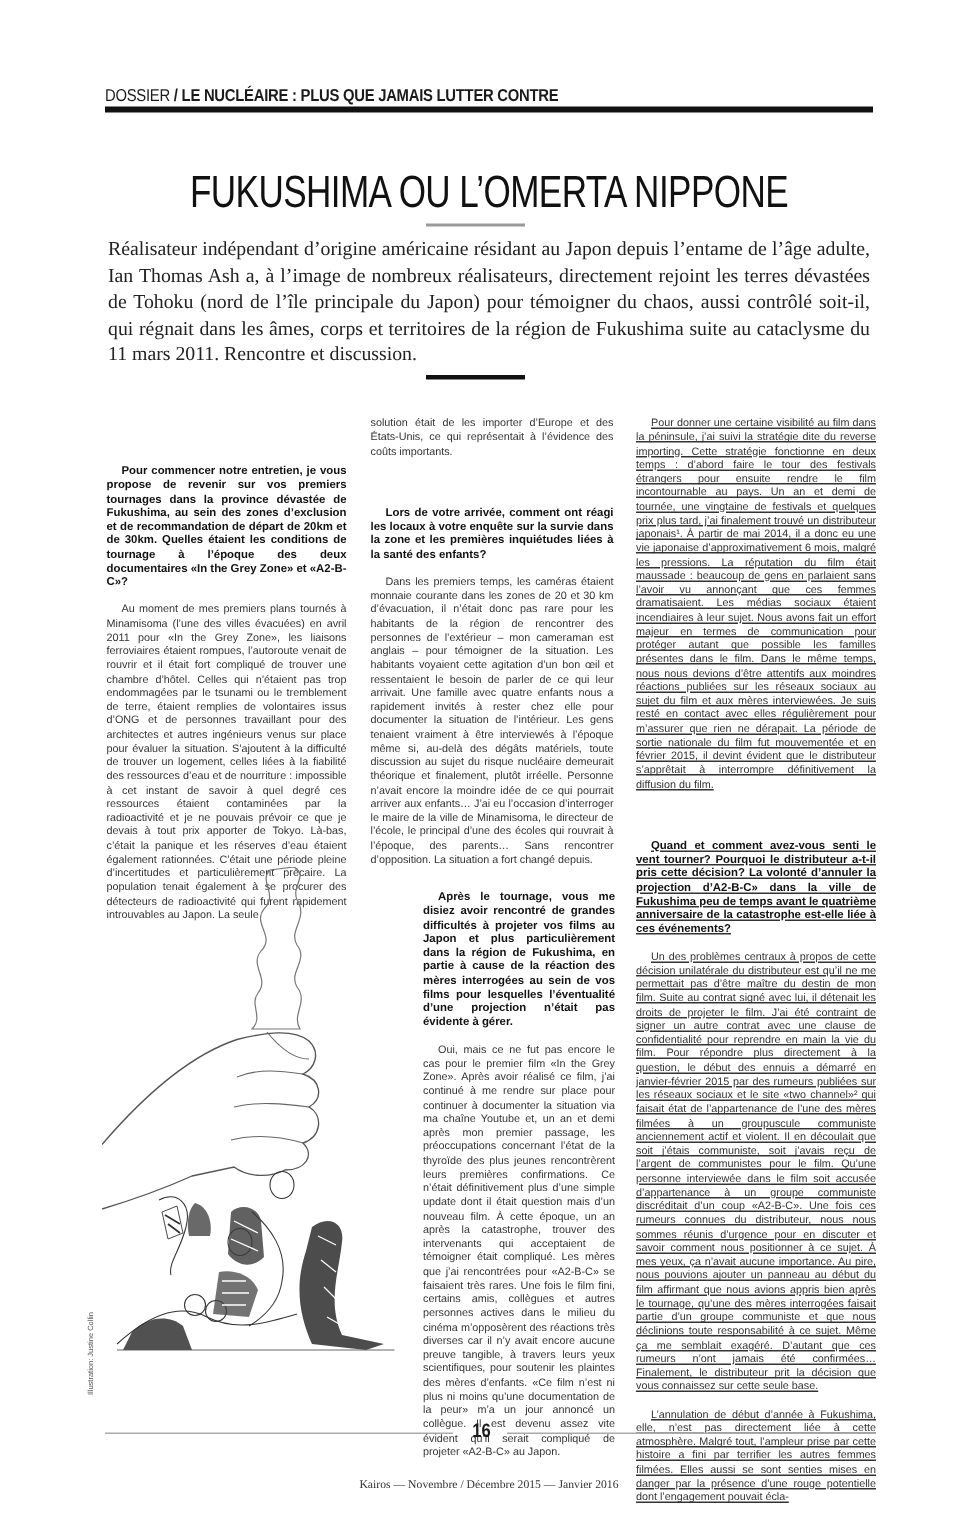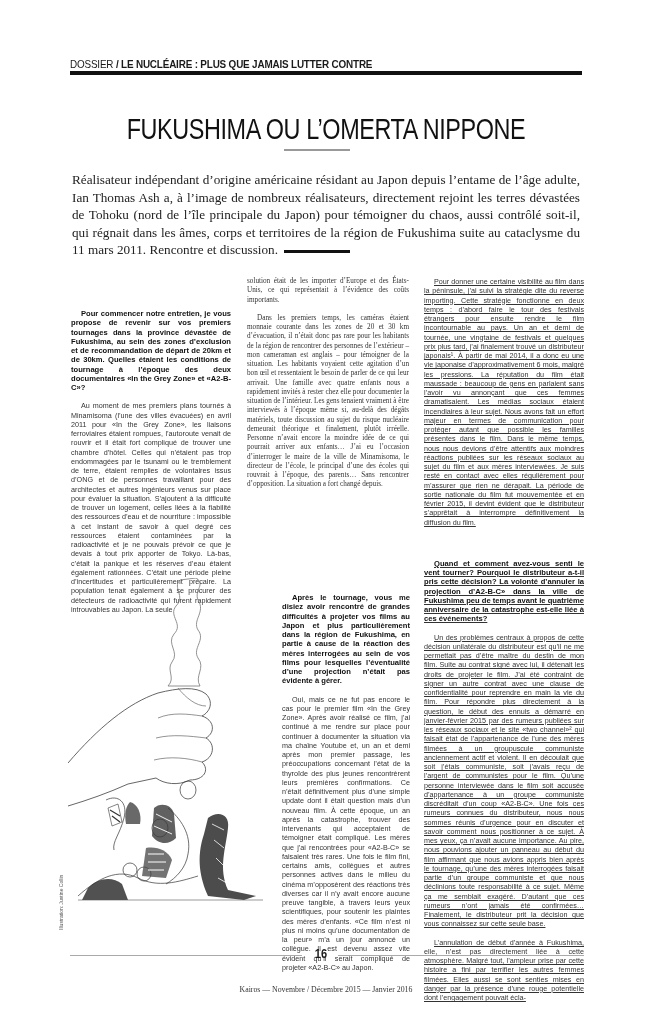--- a/index.html
+++ b/index.html
@@ -24,7 +24,7 @@
     .rule-short-top { position: absolute; left: 284px; top: 149px; width: 66px; height: 2px; background: #999; }
 
     .intro {
-      position: absolute; left: 72px; top: 158px; width: 508px;
+      position: absolute; left: 72px; top: 144px; width: 508px;
       font-family: "Liberation Serif", serif; font-size: 13.2px; line-height: 17.5px;
       text-align: justify; hyphens: auto; color: #222;
     }

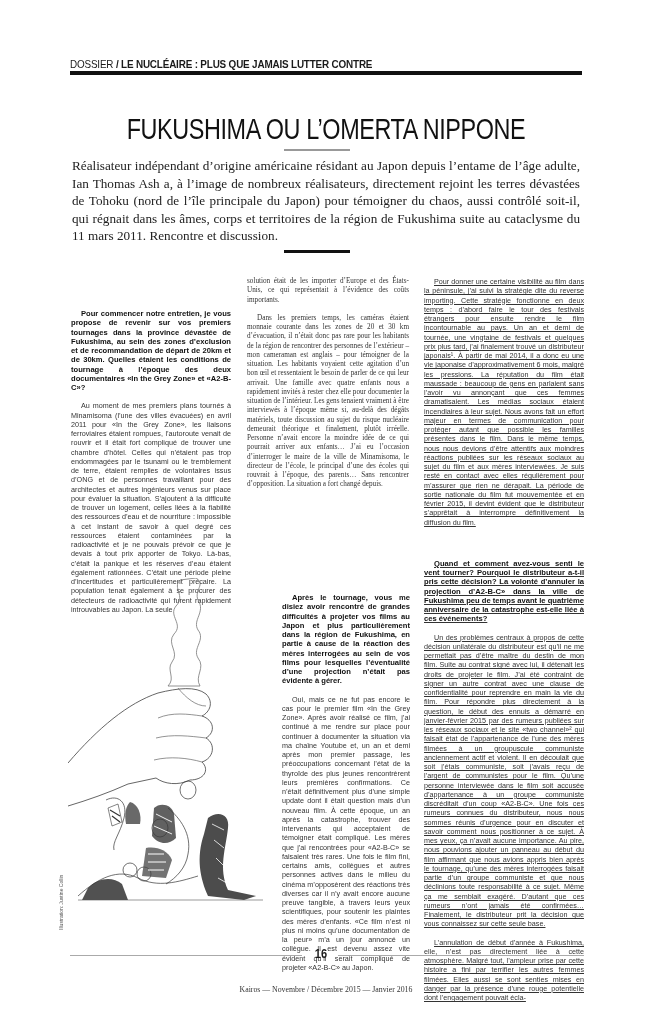--- a/index.html
+++ b/index.html
@@ -41,7 +41,7 @@
     .col p.cont { text-indent: 0; }
 
     .col1 { left: 71px; top: 277px; width: 160px; }
-    .col2 { left: 247px; top: 277px; width: 162px; font-family: Liberation Serif, serif; }
+    .col2 { left: 247px; top: 277px; width: 162px; }
     .col2b { left: 282px; top: 561px; width: 128px; }
     .col3 { left: 424px; top: 277px; width: 160px; text-decoration: underline; }
 

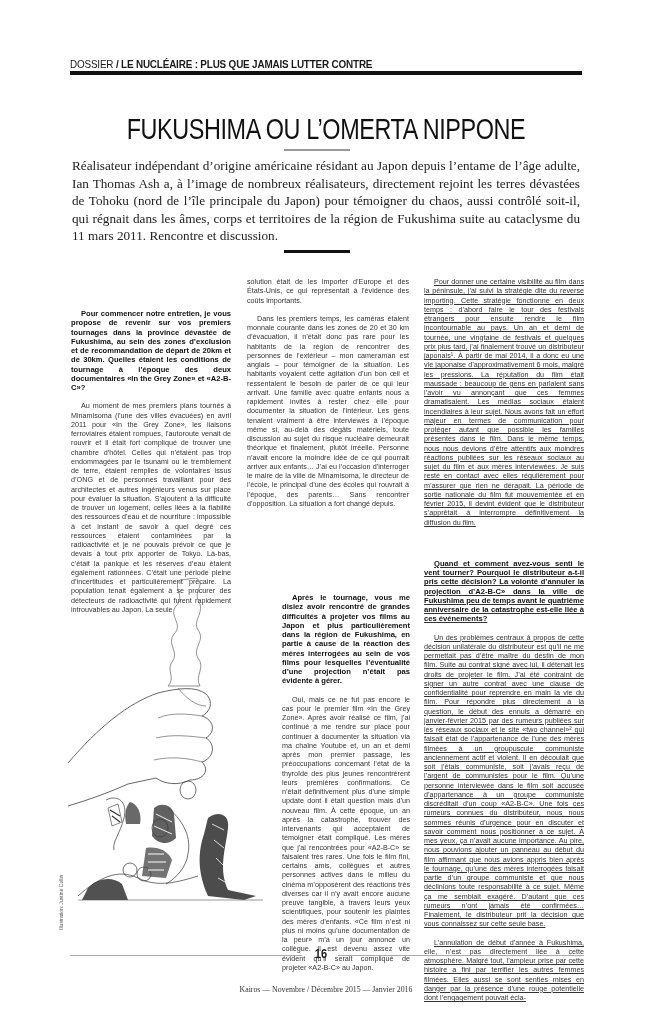--- a/index.html
+++ b/index.html
@@ -86,6 +86,7 @@
 
   <div class="col col2">
     <p class="cont">solution était de les importer d’Europe et des États-Unis, ce qui représentait à l’évidence des coûts importants.</p>
+    <p class="q">Lors de votre arrivée, comment ont réagi les locaux à votre enquête sur la survie dans la zone et les premières inquiétudes liées à la santé des enfants?</p>
     <p>Dans les premiers temps, les caméras étaient monnaie courante dans les zones de 20 et 30 km d’évacuation, il n’était donc pas rare pour les habitants de la région de rencontrer des personnes de l’extérieur – mon cameraman est anglais – pour témoigner de la situation. Les habitants voyaient cette agitation d’un bon œil et ressentaient le besoin de parler de ce qui leur arrivait. Une famille avec quatre enfants nous a rapidement invités à rester chez elle pour documenter la situation de l’intérieur. Les gens tenaient vraiment à être interviewés à l’époque même si, au-delà des dégâts matériels, toute discussion au sujet du risque nucléaire demeurait théorique et finalement, plutôt irréelle. Personne n’avait encore la moindre idée de ce qui pourrait arriver aux enfants… J’ai eu l’occasion d’interroger le maire de la ville de Minamisoma, le directeur de l’école, le principal d’une des écoles qui rouvrait à l’époque, des parents… Sans rencontrer d’opposition. La situation a fort changé depuis.</p>
   </div>
 

